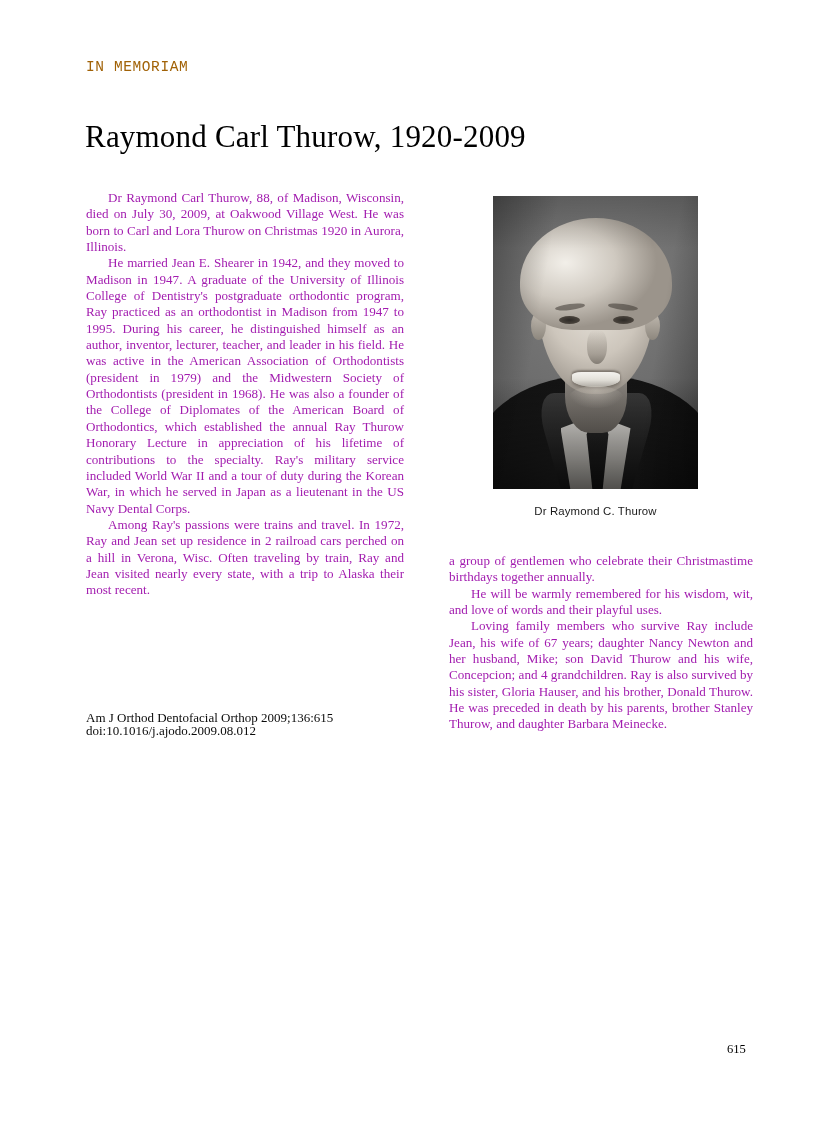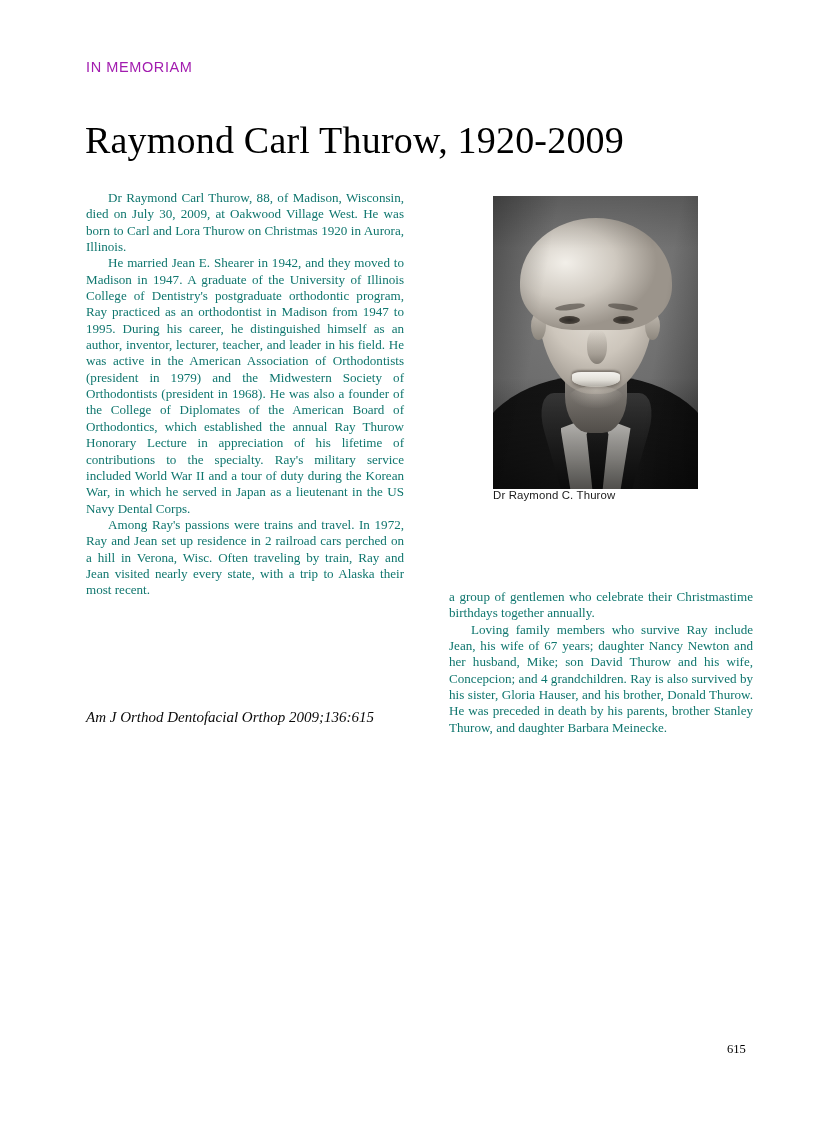--- a/index.html
+++ b/index.html
@@ -26,10 +26,10 @@
     position: absolute;
     left: 86px;
     top: 59px;
-    font-family: Liberation Sans, sans-serif;
+    font-family: Liberation Mono, monospace;
     font-size: 14.5px;
     letter-spacing: 0.6px;
-    color: #a21caf;
+    color: #a16207;
     white-space: nowrap;
   }
 

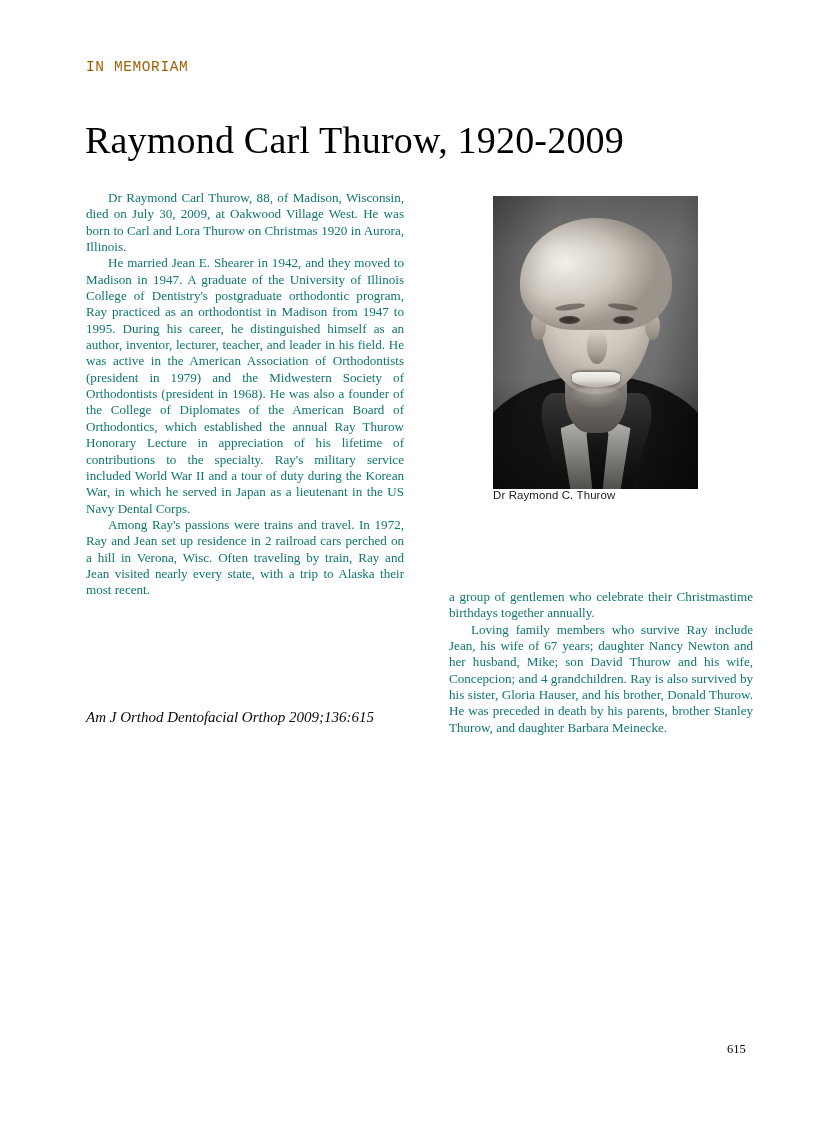--- a/index.html
+++ b/index.html
@@ -39,7 +39,7 @@
     left: 85px;
     top: 120px;
     font-family: "Liberation Serif", "DejaVu Serif", serif;
-    font-size: 38px;
+    font-size: 31px;
     font-weight: normal;
     letter-spacing: 0.2px;
     color: #000000;

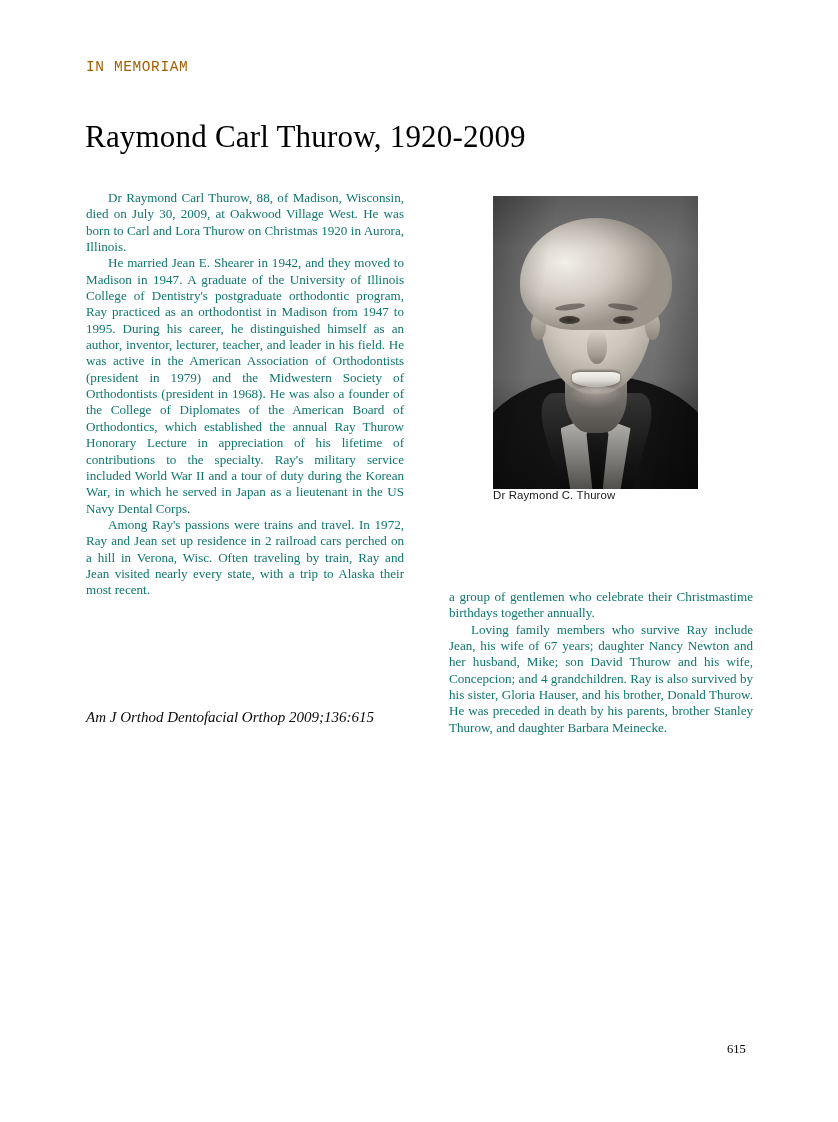--- a/index.html
+++ b/index.html
@@ -55,7 +55,7 @@
     line-height: 16.35px;
     text-align: justify;
     text-justify: inter-word;
-    color: #0f766e;
+    color: #a21caf;
     -webkit-hyphens: none;
     hyphens: none;
   }

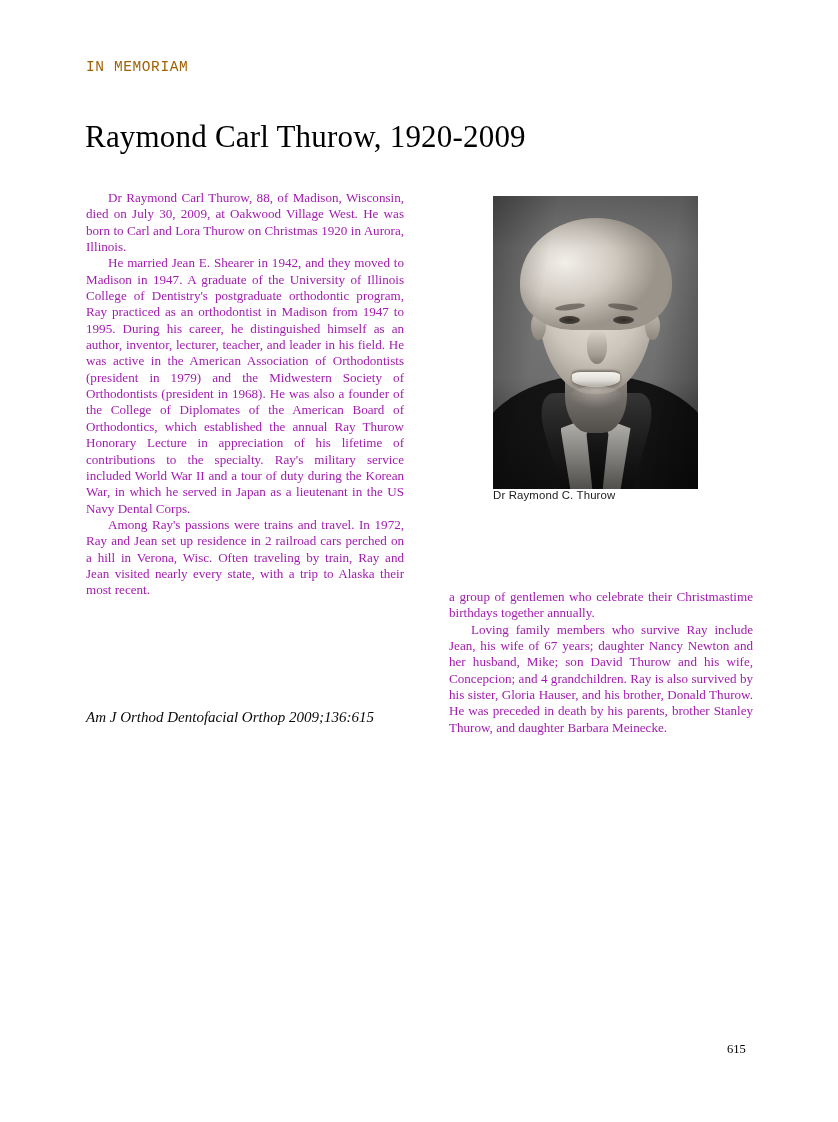--- a/index.html
+++ b/index.html
@@ -269,7 +269,8 @@
   }
 
   .caption {
-    text-align: left;
+    margin-top: 16px;
+    text-align: center;
     font-family: "Liberation Sans", "DejaVu Sans", sans-serif;
     font-size: 11.4px;
     color: #1a1a1a;

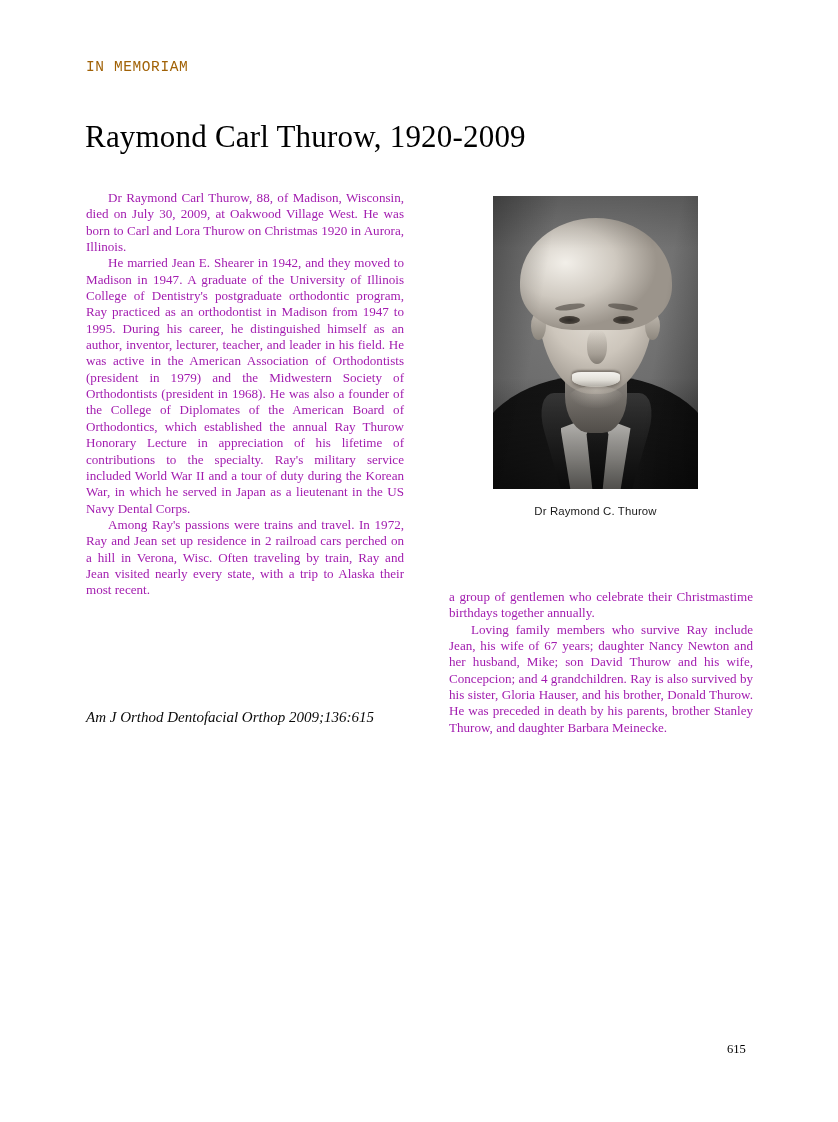--- a/index.html
+++ b/index.html
@@ -68,7 +68,6 @@
     left: 449px;
     top: 553px;
     width: 304px;
-    margin-top: 36px;
   }
   .col p {
     margin: 0;

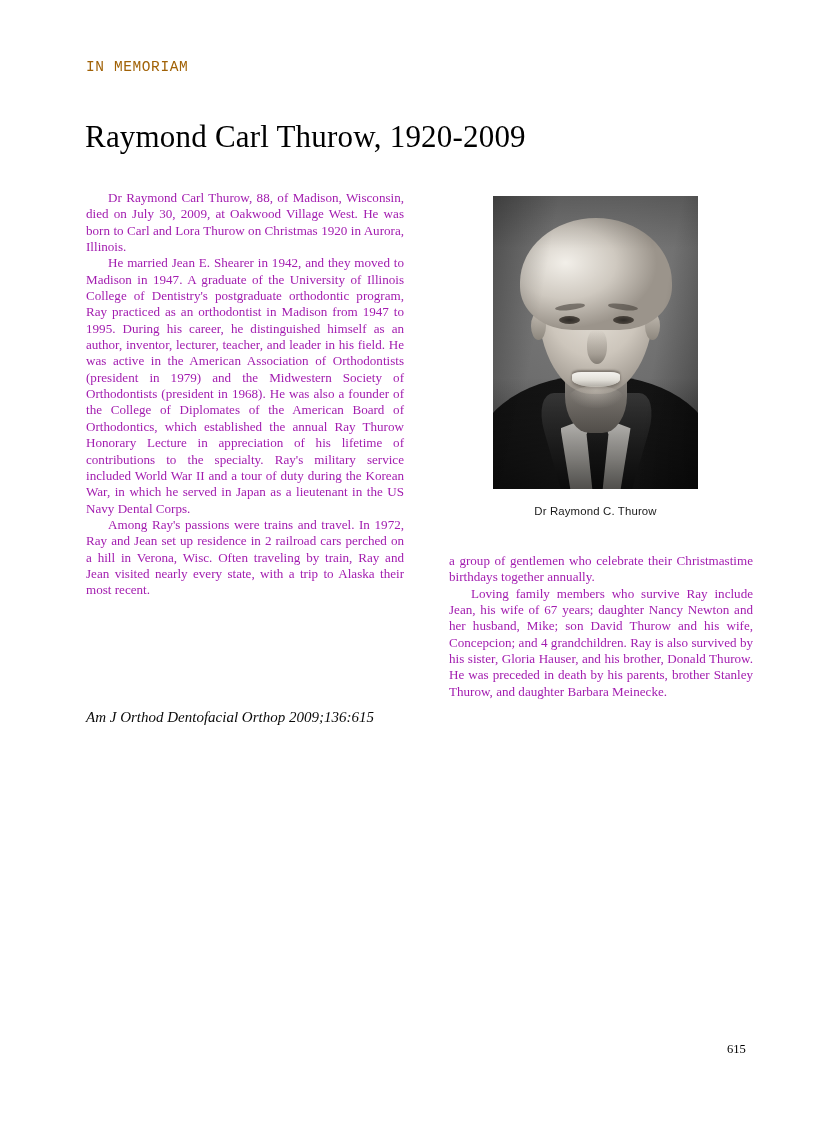--- a/index.html
+++ b/index.html
@@ -332,6 +332,7 @@
 
   <div class="col col-right">
     <p class="no-indent">a group of gentlemen who celebrate their Christmastime birthdays together annually.</p>
+    <p>He will be warmly remembered for his wisdom, wit, and love of words and their playful uses.</p>
     <p>Loving family members who survive Ray include Jean, his wife of 67 years; daughter Nancy Newton and her husband, Mike; son David Thurow and his wife, Concepcion; and 4 grandchildren. Ray is also survived by his sister, Gloria Hauser, and his brother, Donald Thurow. He was preceded in death by his parents, brother Stanley Thurow, and daughter Barbara Meinecke.</p>
   </div>
 

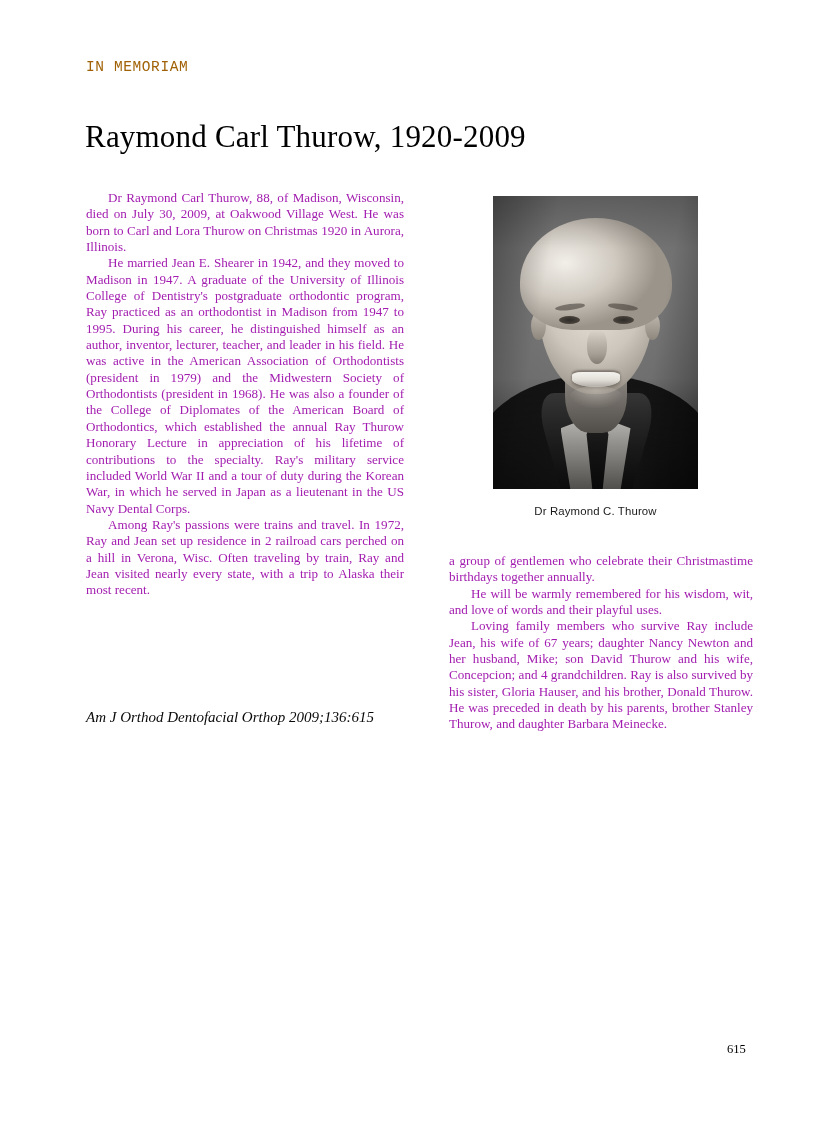--- a/index.html
+++ b/index.html
@@ -84,10 +84,9 @@
     top: 711px;
     width: 340px;
     font-family: "Liberation Serif", "DejaVu Serif", serif;
-    font-size: 15px;
+    font-size: 13px;
     line-height: 13.2px;
     color: #0a0a0a;
-    font-style: italic;
   }
   .footnote div {
     white-space: nowrap;

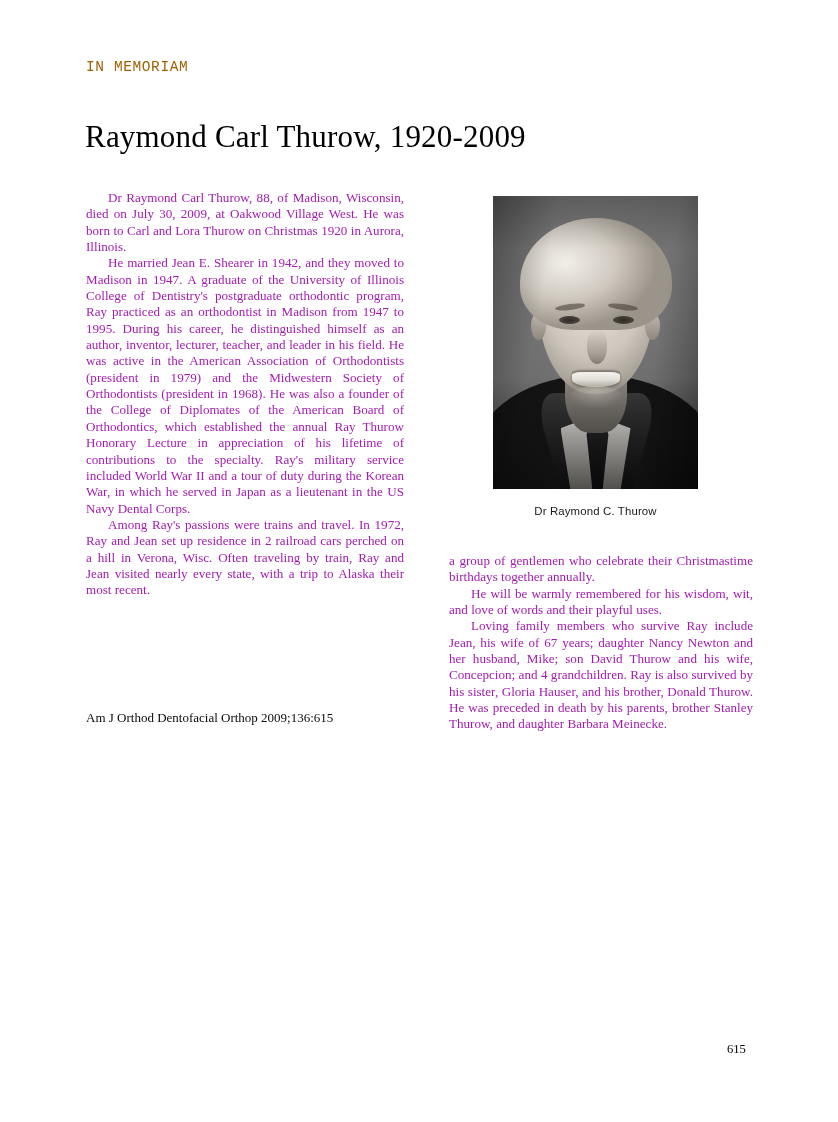--- a/index.html
+++ b/index.html
@@ -302,6 +302,7 @@
 
   <div class="footnote">
     <div>Am J Orthod Dentofacial Orthop 2009;136:615</div>
+    <div>doi:10.1016/j.ajodo.2009.08.012</div>
   </div>
 
   <figure class="figure" style="margin:0;">

